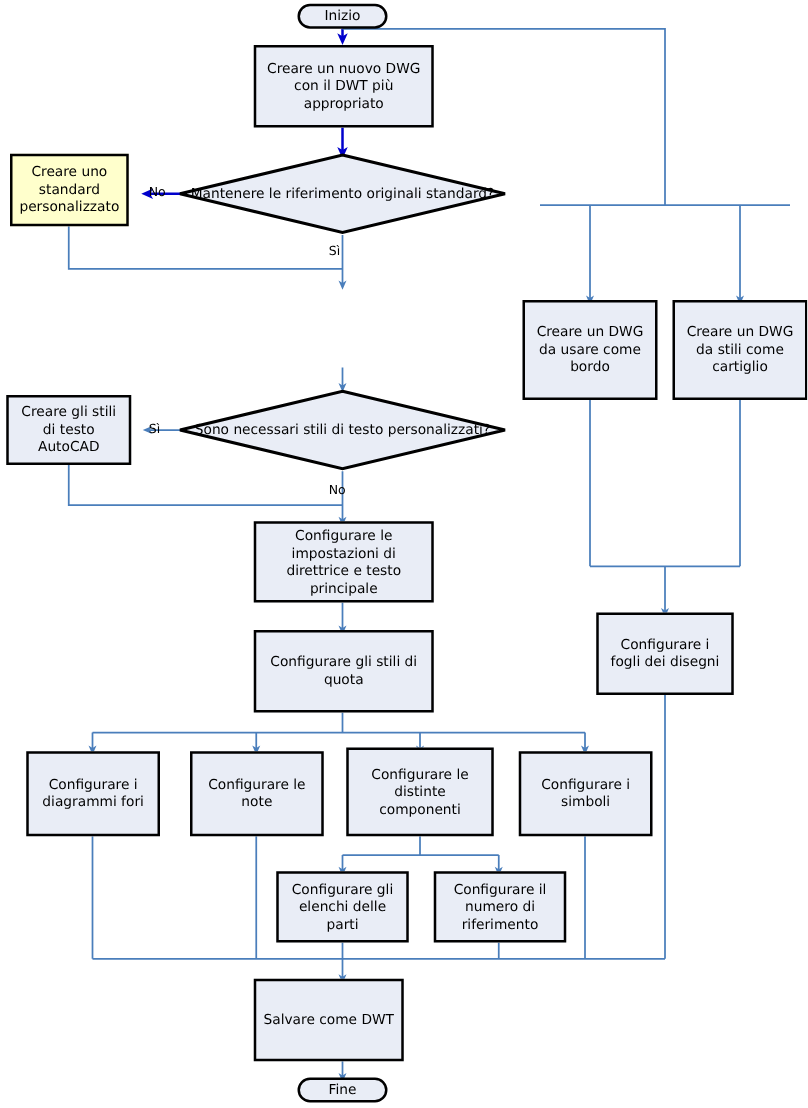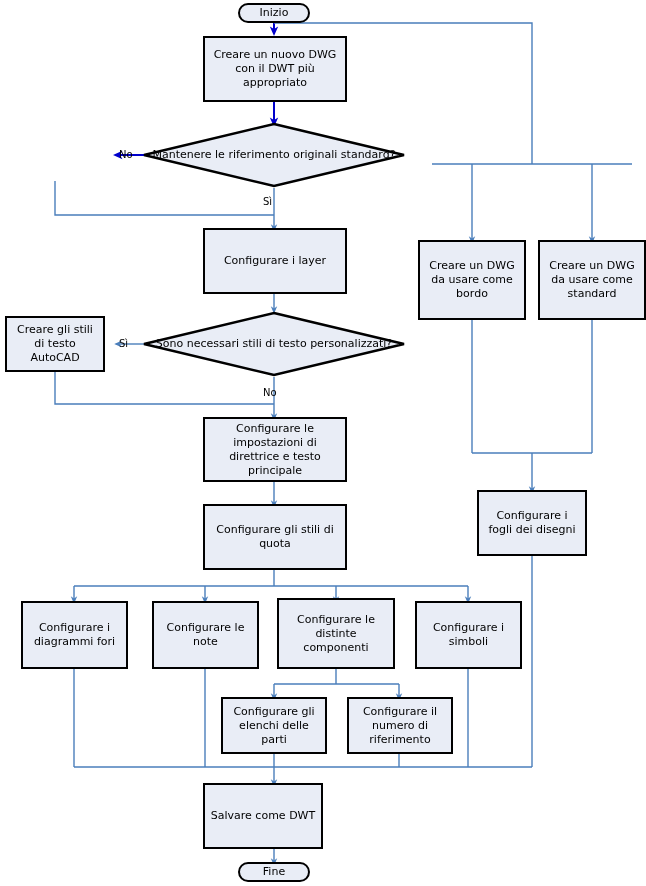--- a/index.html
+++ b/index.html
@@ -168,6 +168,9 @@
     <span>Creare un nuovo DWG con il DWT più appropriato</span>
   </div>
 
+  <div class="node process-yellow" style="left:8px; top:123px; width:95px; height:58px;">
+    <span>Creare uno standard personalizzato</span>
+  </div>
 
   <div class="node process" style="left:203px; top:228px; width:144px; height:66px;">
     <span>Configurare i layer</span>

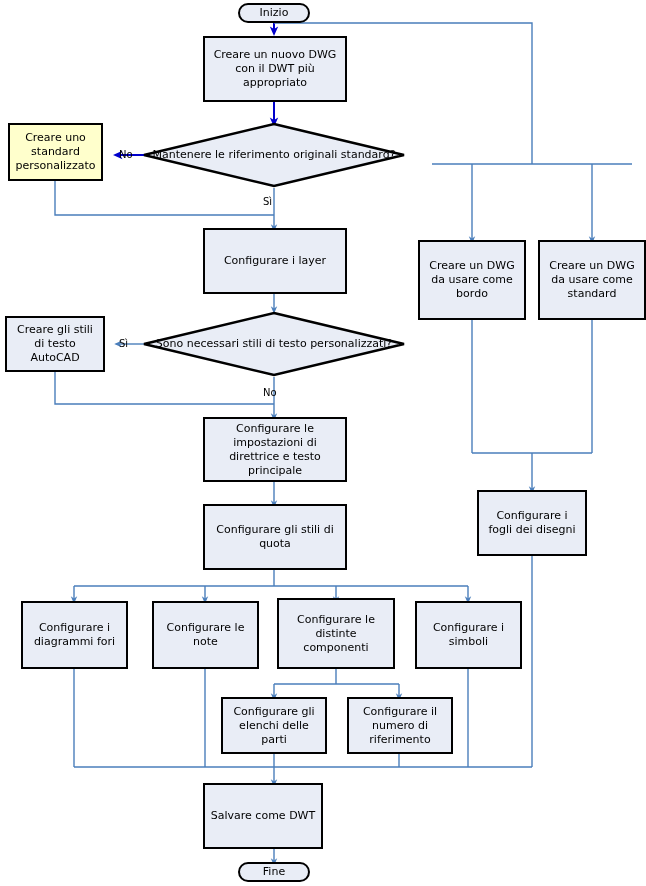--- a/index.html
+++ b/index.html
@@ -172,9 +172,6 @@
     <span>Creare uno standard personalizzato</span>
   </div>
 
-  <div class="node process" style="left:203px; top:228px; width:144px; height:66px;">
-    <span>Configurare i layer</span>
-  </div>
 
   <div class="node process" style="left:5px; top:316px; width:100px; height:56px;">
     <span>Creare gli stili di testo AutoCAD</span>

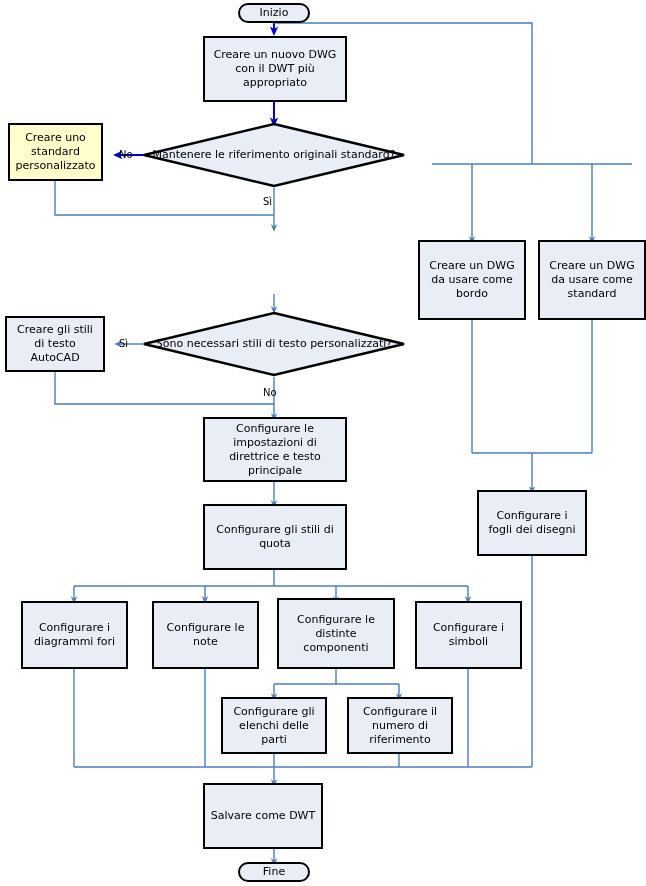--- a/index.html
+++ b/index.html
@@ -214,7 +214,7 @@
   </div>
 
   <div class="node process" style="left:538px; top:240px; width:108px; height:80px;">
-    <span>Creare un DWG da usare come standard</span>
+    <span>Creare un DWG da stili come cartiglio</span>
   </div>
 
   <div class="node process" style="left:477px; top:490px; width:110px; height:66px;">

